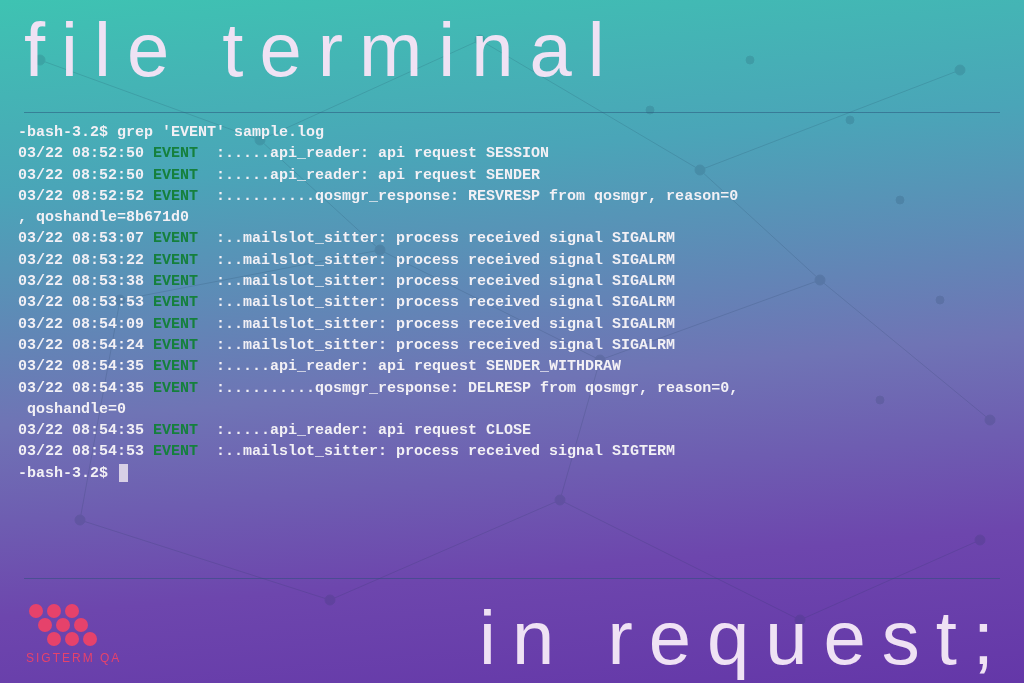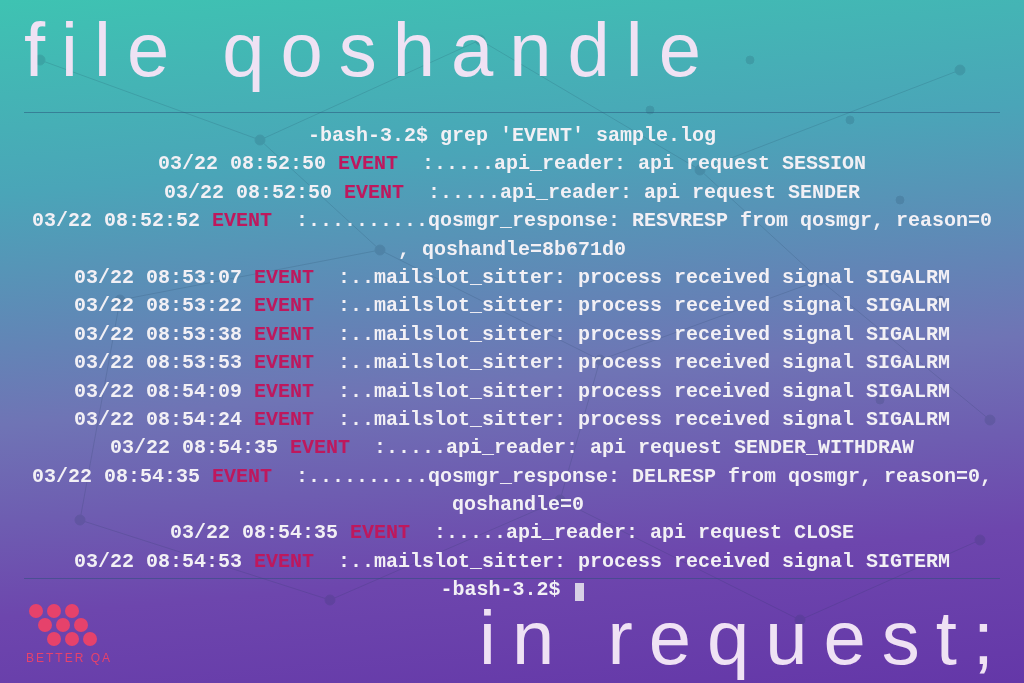--- a/index.html
+++ b/index.html
@@ -135,7 +135,7 @@
   </g>
 </svg>
 
-<div class="heading-top">file qoshandle</div>
+<div class="heading-top">file terminal</div>
 <div class="hr-top"></div>
 
 <div class="terminal" id="terminal"><div class="line">-bash-3.2$ grep 'EVENT' sample.log</div><div class="line">03/22 08:52:50 <span class="hl">EVENT</span>  :.....api_reader: api request SESSION</div><div class="line">03/22 08:52:50 <span class="hl">EVENT</span>  :.....api_reader: api request SENDER</div><div class="line">03/22 08:52:52 <span class="hl">EVENT</span>  :..........qosmgr_response: RESVRESP from qosmgr, reason=0</div><div class="line">, qoshandle=8b671d0</div><div class="line">03/22 08:53:07 <span class="hl">EVENT</span>  :..mailslot_sitter: process received signal SIGALRM</div><div class="line">03/22 08:53:22 <span class="hl">EVENT</span>  :..mailslot_sitter: process received signal SIGALRM</div><div class="line">03/22 08:53:38 <span class="hl">EVENT</span>  :..mailslot_sitter: process received signal SIGALRM</div><div class="line">03/22 08:53:53 <span class="hl">EVENT</span>  :..mailslot_sitter: process received signal SIGALRM</div><div class="line">03/22 08:54:09 <span class="hl">EVENT</span>  :..mailslot_sitter: process received signal SIGALRM</div><div class="line">03/22 08:54:24 <span class="hl">EVENT</span>  :..mailslot_sitter: process received signal SIGALRM</div><div class="line">03/22 08:54:35 <span class="hl">EVENT</span>  :.....api_reader: api request SENDER_WITHDRAW</div><div class="line">03/22 08:54:35 <span class="hl">EVENT</span>  :..........qosmgr_response: DELRESP from qosmgr, reason=0,</div><div class="line"> qoshandle=0</div><div class="line">03/22 08:54:35 <span class="hl">EVENT</span>  :.....api_reader: api request CLOSE</div><div class="line">03/22 08:54:53 <span class="hl">EVENT</span>  :..mailslot_sitter: process received signal SIGTERM</div><div class="line">-bash-3.2$ <span class="cursor"></span></div></div>

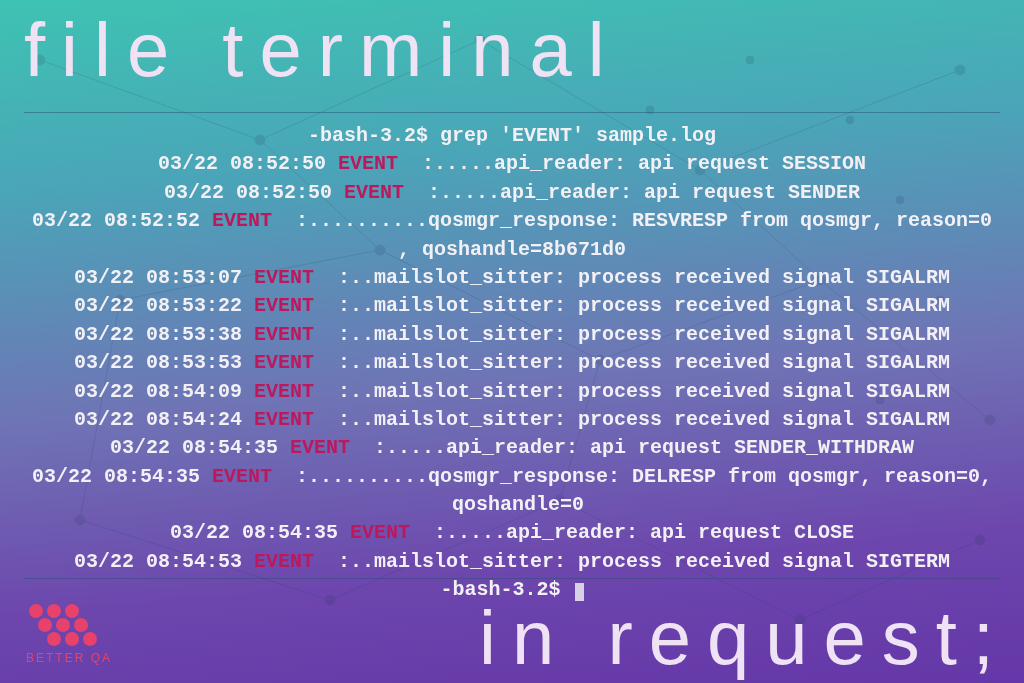--- a/index.html
+++ b/index.html
@@ -59,11 +59,10 @@
     right: 18px;
     color: #f2f0f5;
     font-family: 'Menlo', 'Consolas', 'Courier New', monospace;
-    font-size: 20px;
+    font-size: 15px;
     line-height: 1.42;
     font-weight: bold;
     white-space: pre;
-    text-align: center;
   }
   .terminal .line { white-space: pre; }
   .hl { color: #be185d; }

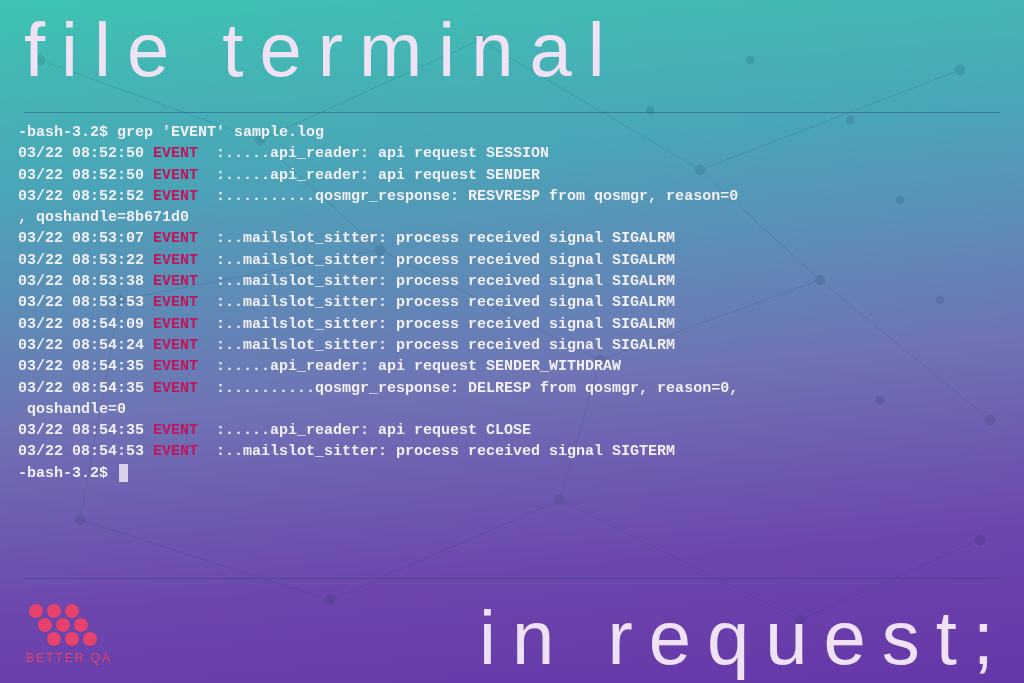--- a/index.html
+++ b/index.html
@@ -65,7 +65,7 @@
     white-space: pre;
   }
   .terminal .line { white-space: pre; }
-  .hl { color: #be185d; }
+  .hl { color: #15803d; }
   .cursor {
     display: inline-block;
     width: 9px;

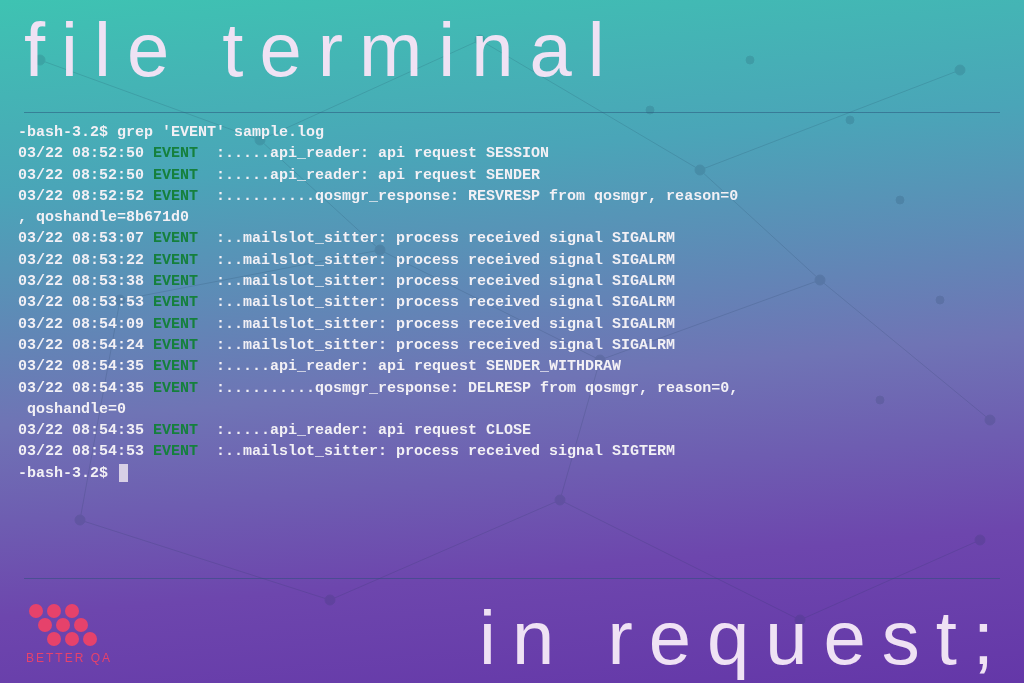--- a/index.html
+++ b/index.html
@@ -156,7 +156,7 @@
         <circle cx="64" cy="38" r="7"></circle>
     </g>
   </svg>
-  <div class="logo-text">BETTER QA</div>
+  <div class="logo-text">SIGTERM QA</div>
 </div>
 
 </body></html>

